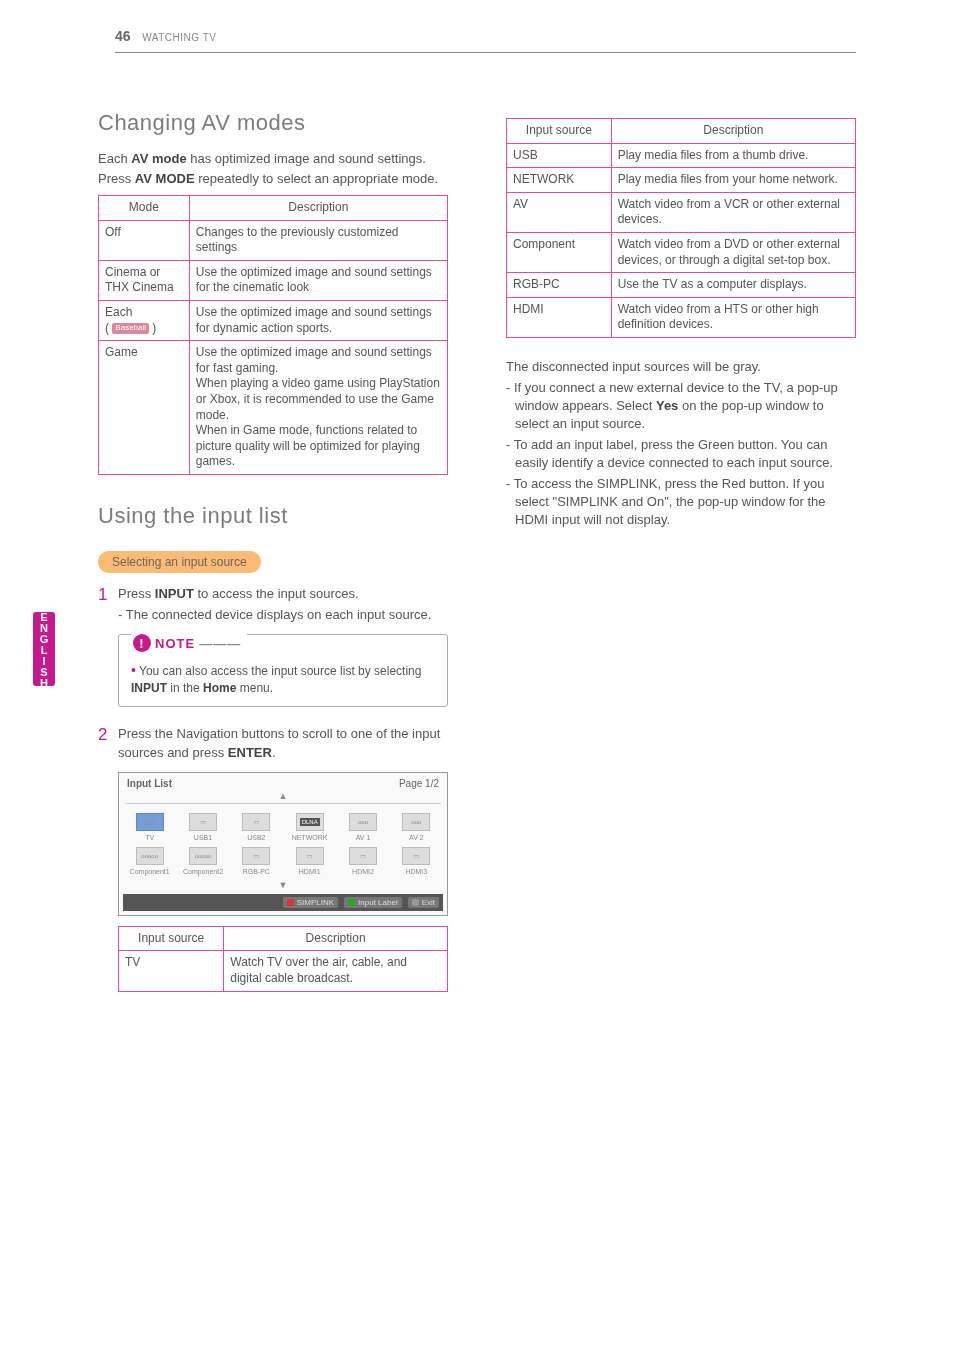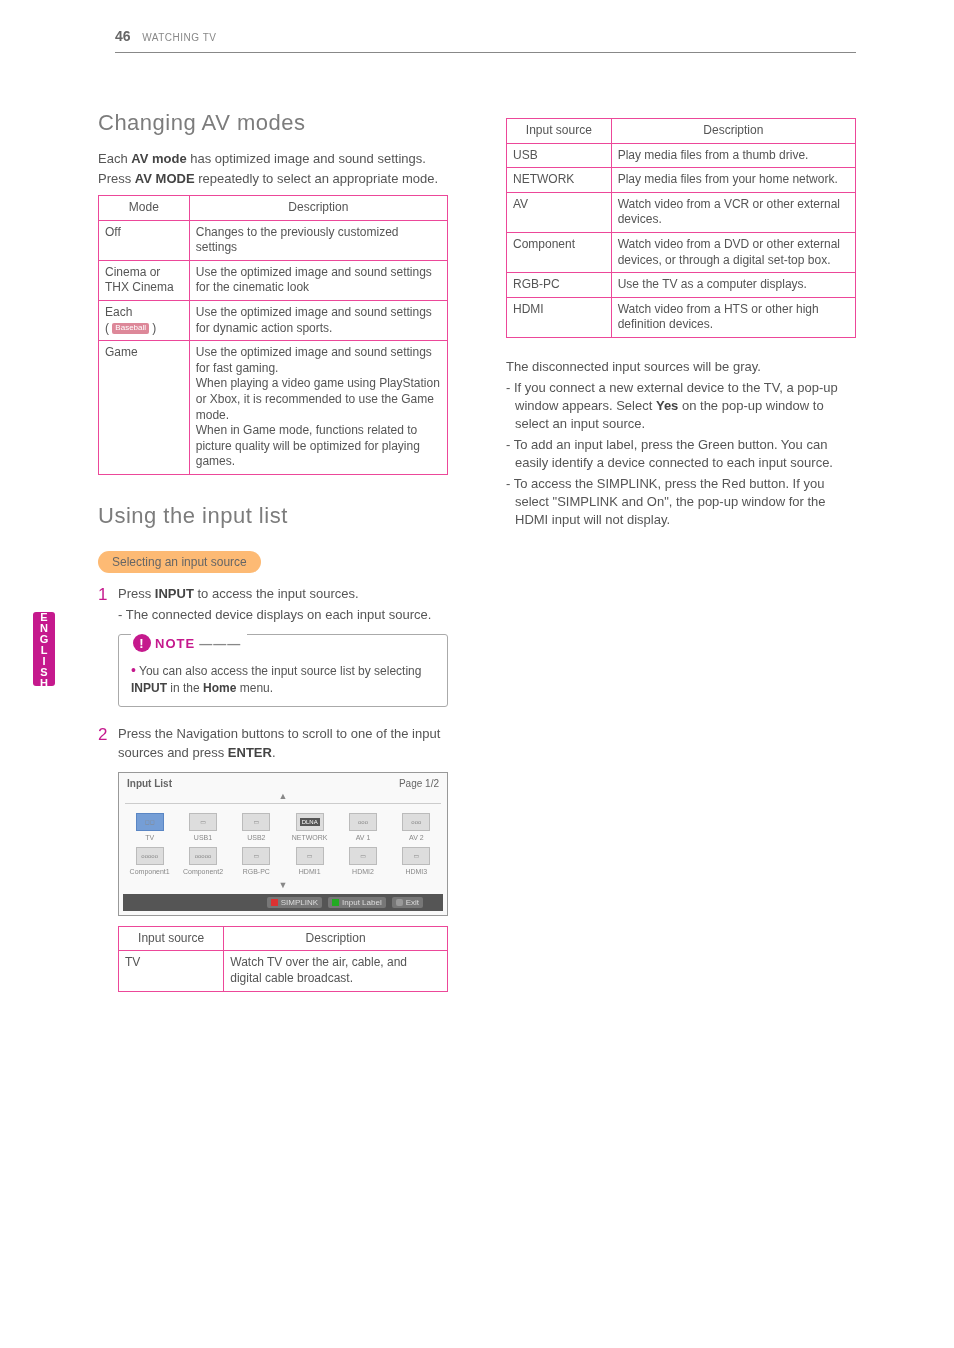--- a/index.html
+++ b/index.html
@@ -111,7 +111,7 @@
   .icon-box.active { background:#759ed6; border-color:#5a86c4; }
   .icon-label { font-size:7px; color:#888; }
   .panel-bottom-arrow { text-align:center; color:#888; font-size:9px; margin:0 6px;}
-  .panel-footer { background:#555; color:#ddd; padding:3px 20px; margin:4px 4px 4px 4px; font-size:8px; display:flex; justify-content:flex-end; gap:6px;}
+  .panel-footer { background:#555; color:#ddd; padding:3px 4px; margin:4px 4px 4px 4px; font-size:8px; display:flex; justify-content:flex-end; gap:6px;}
   .chip { background:#777; padding:1px 4px; border-radius:2px; display:inline-flex; align-items:center; gap:3px;}
   .sq { width:7px; height:7px; display:inline-block; }
   .sq-red{background:#d33;} .sq-green{background:#2a2;} .sq-btn{background:#999; border-radius:2px;}

